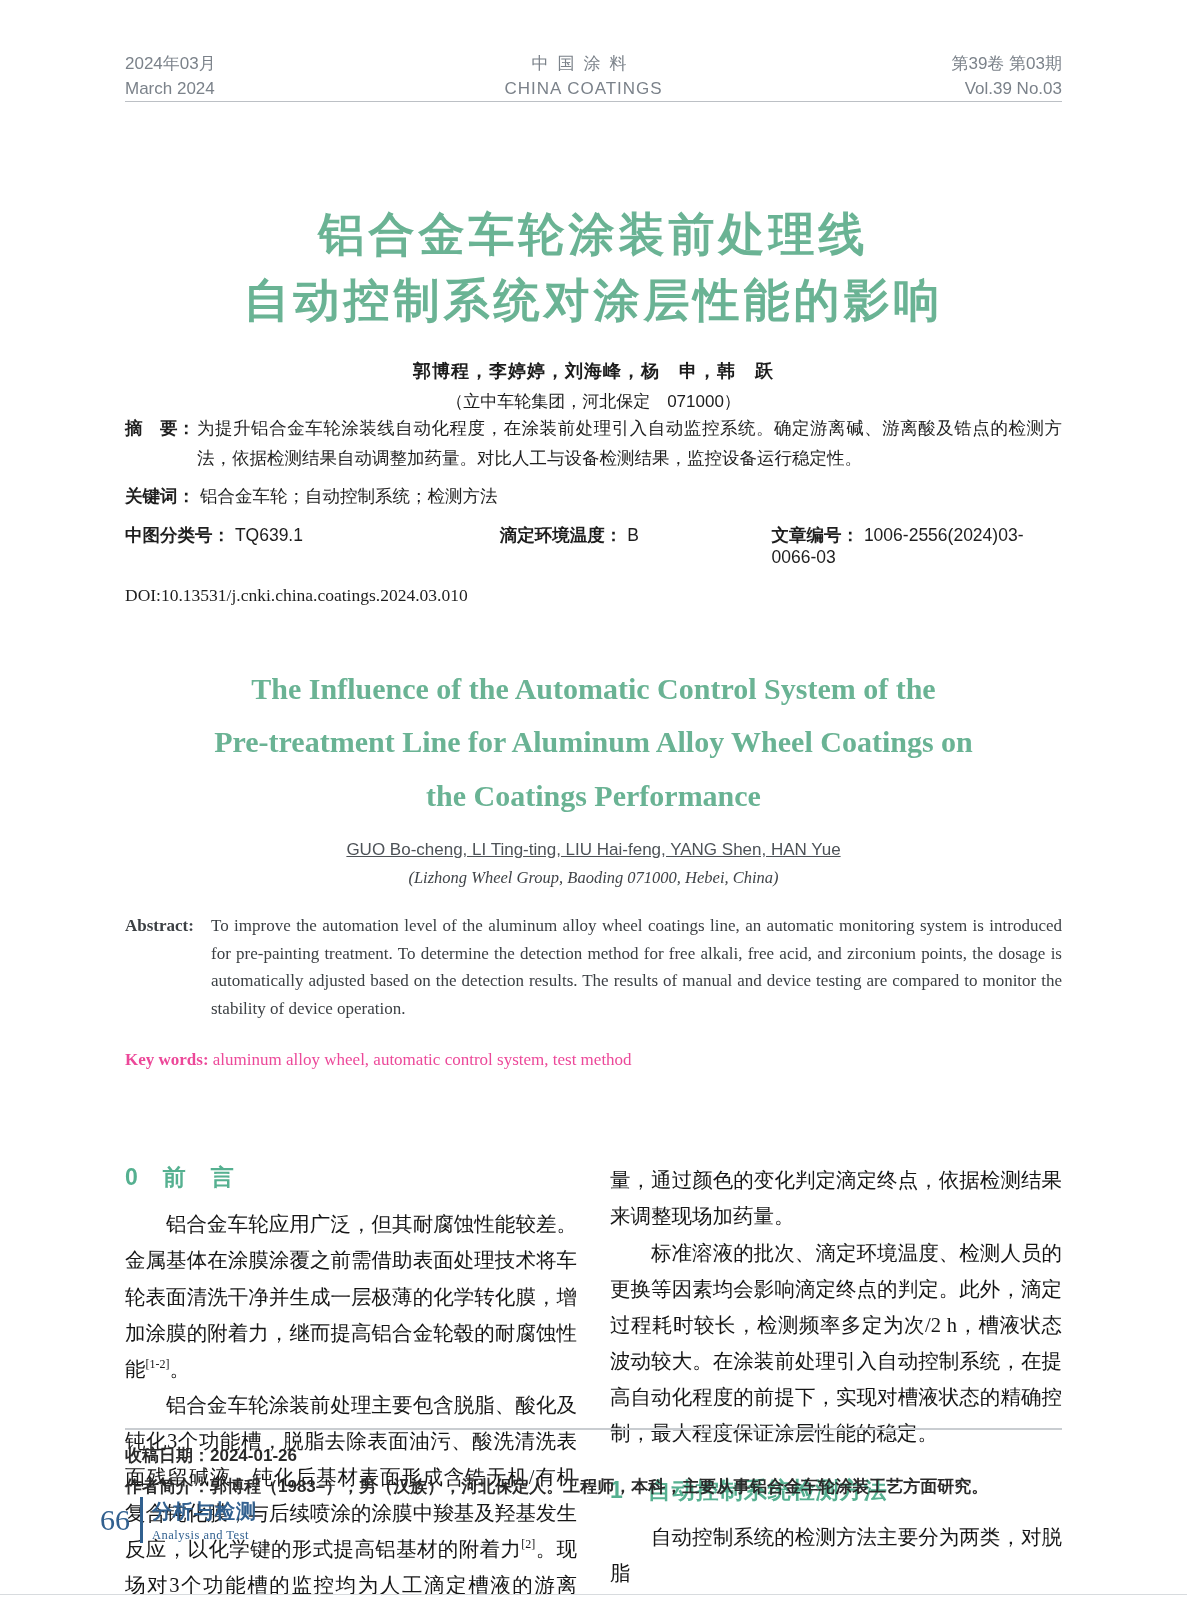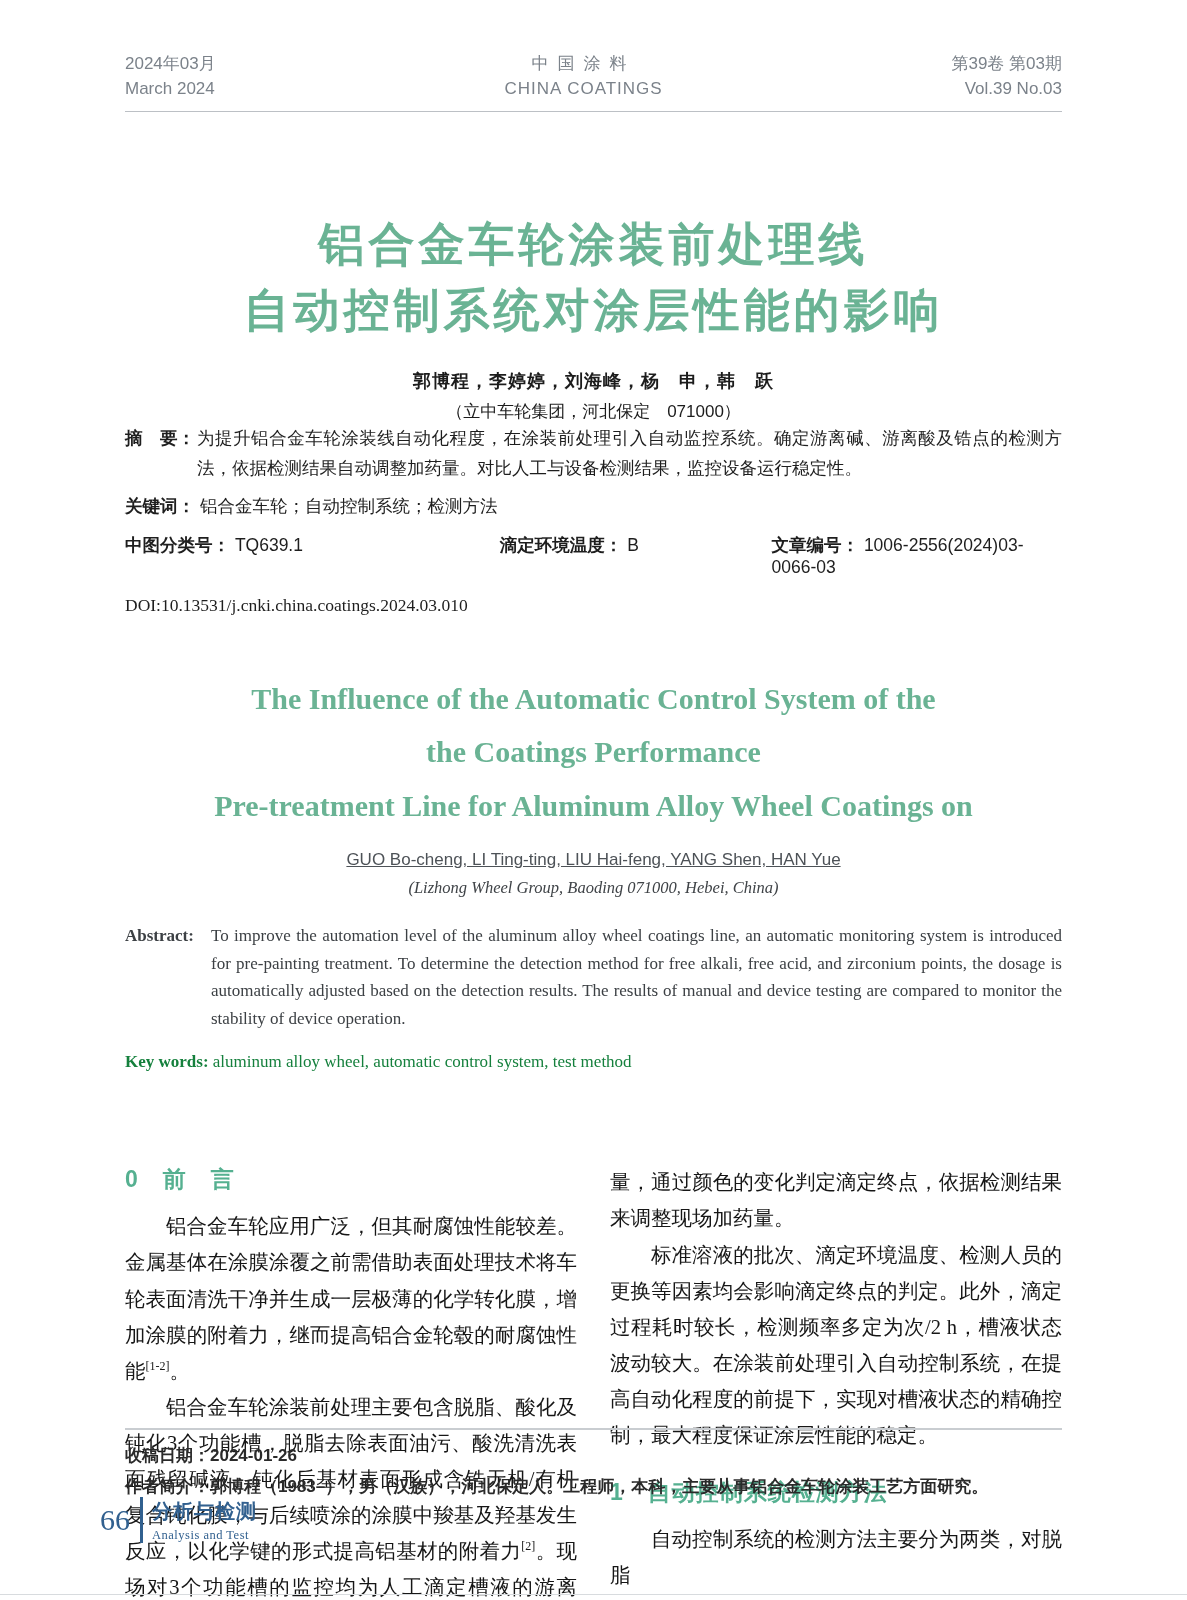--- a/index.html
+++ b/index.html
@@ -18,7 +18,6 @@
   
   .runhead {
     margin-top: 52px;
-    padding-bottom: 10px;
     border-bottom: 1px solid #bcc0c5;
     display: flex;
     justify-content: space-between;

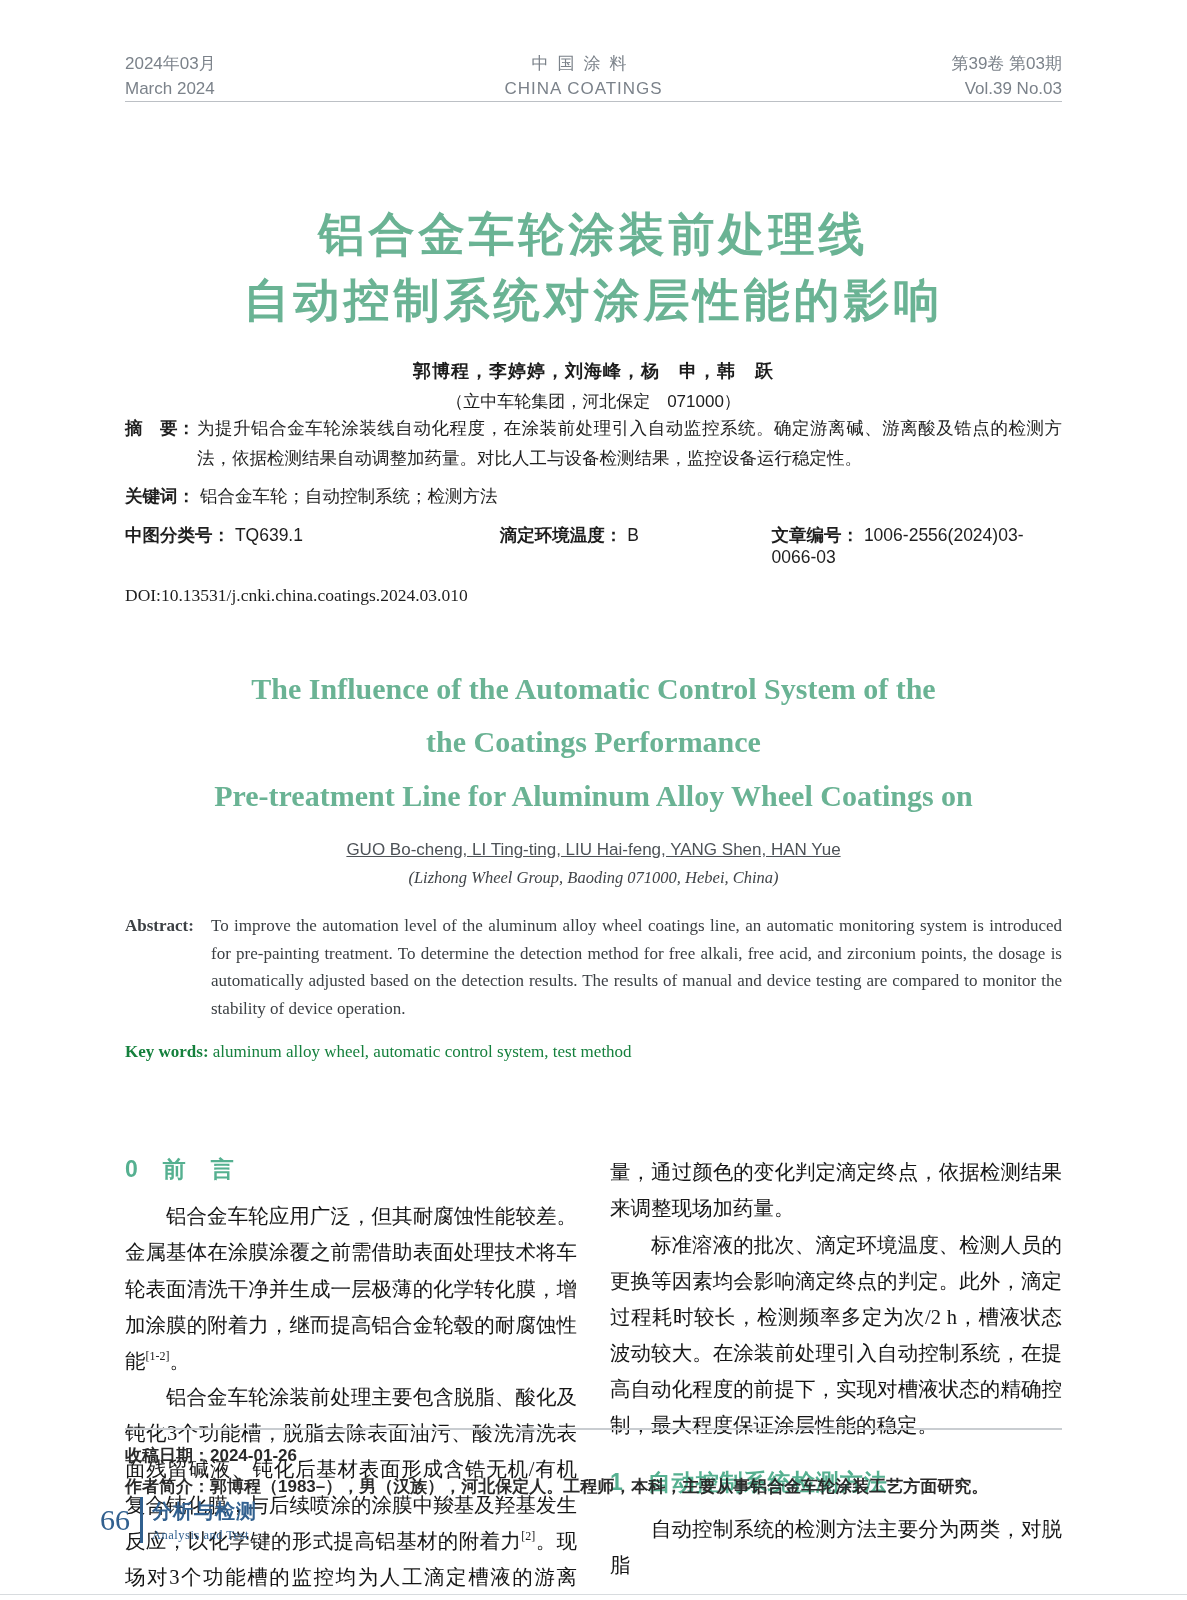--- a/index.html
+++ b/index.html
@@ -233,8 +233,8 @@
 
     <div class="en-title">
       <div>The Influence of the Automatic Control System of the</div>
+      <div>Pre-treatment Line for Aluminum Alloy Wheel Coatings on</div>
       <div>the Coatings Performance</div>
-      <div>Pre-treatment Line for Aluminum Alloy Wheel Coatings on</div>
     </div>
 
     <div class="en-authors">GUO Bo-cheng, LI Ting-ting, LIU Hai-feng, YANG Shen, HAN Yue</div>

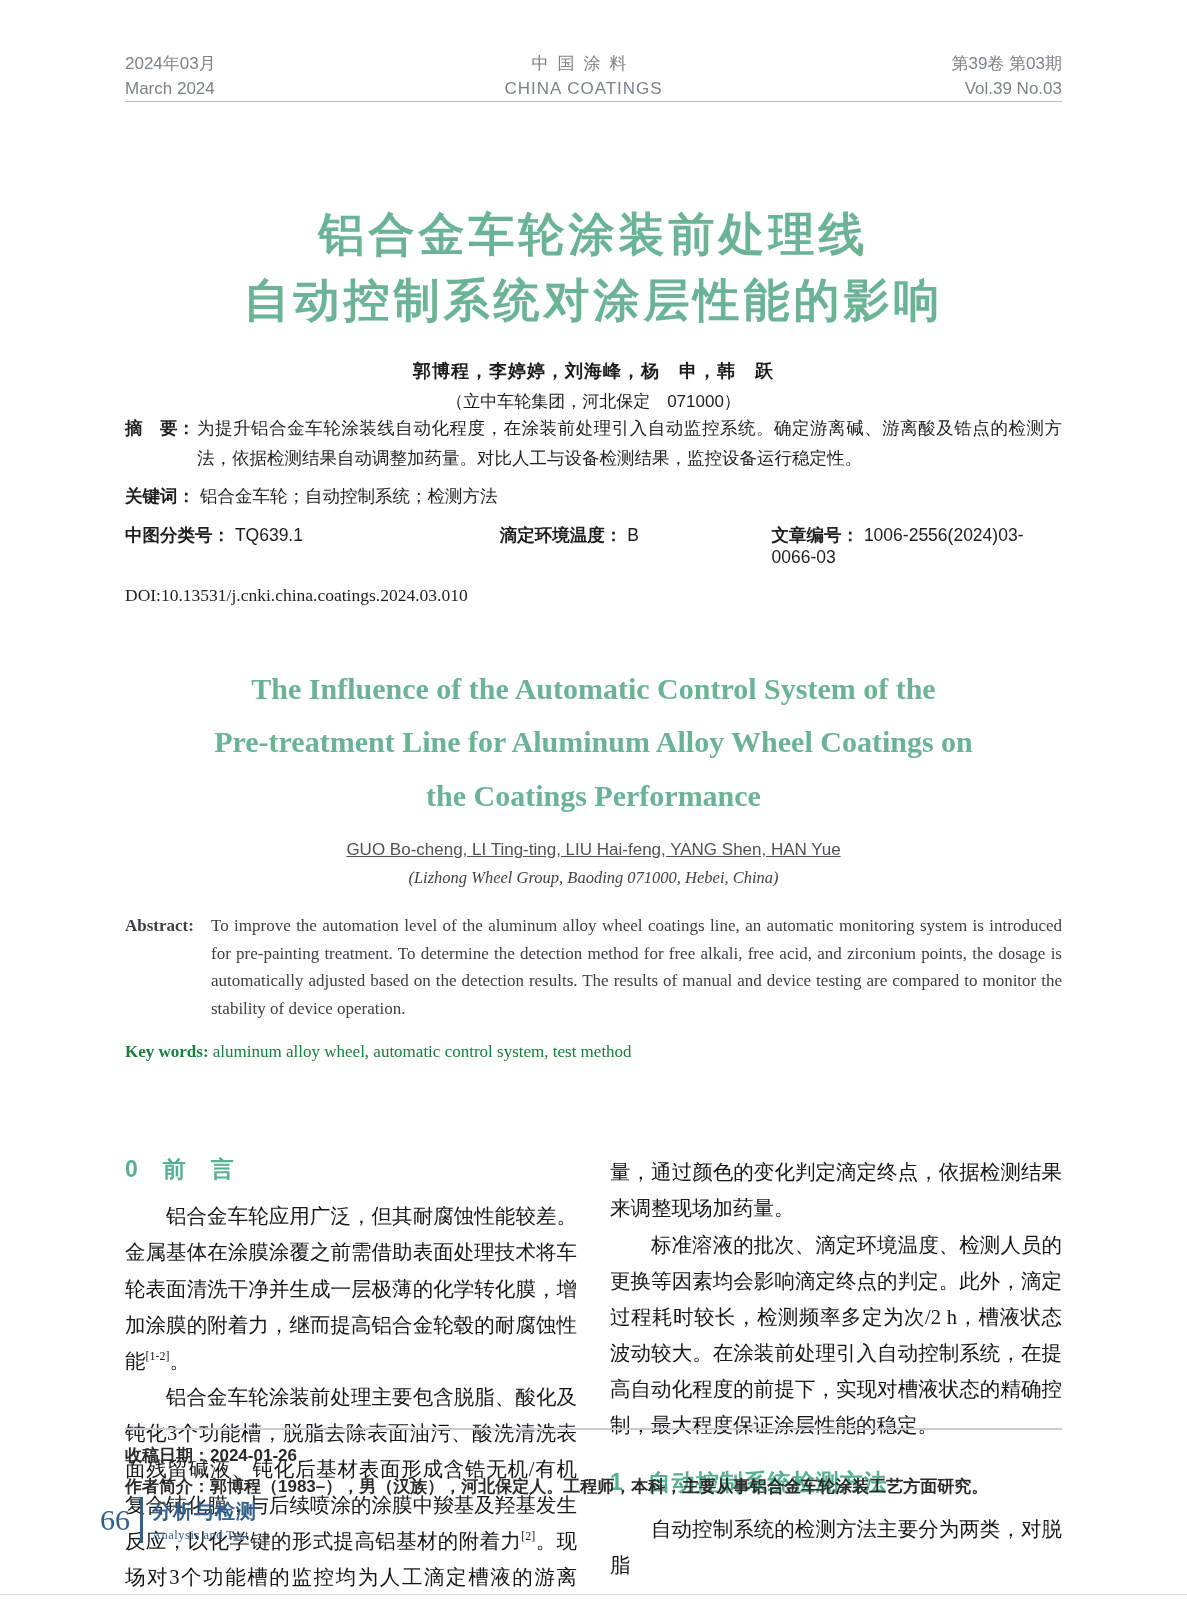--- a/index.html
+++ b/index.html
@@ -108,7 +108,7 @@
     padding-left: 86px;
   }
   .abstract-en .hang-label { font-family: "Liberation Serif", serif; }
-  .kw-en { margin-top: 20px; font-family: "Liberation Serif", serif; font-size: 17px; color: #15803d; }
+  .kw-en { margin-top: 28px; font-family: "Liberation Serif", serif; font-size: 17px; color: #ec4899; }
   .kw-en .lbl { font-weight: 700; }
 
   

